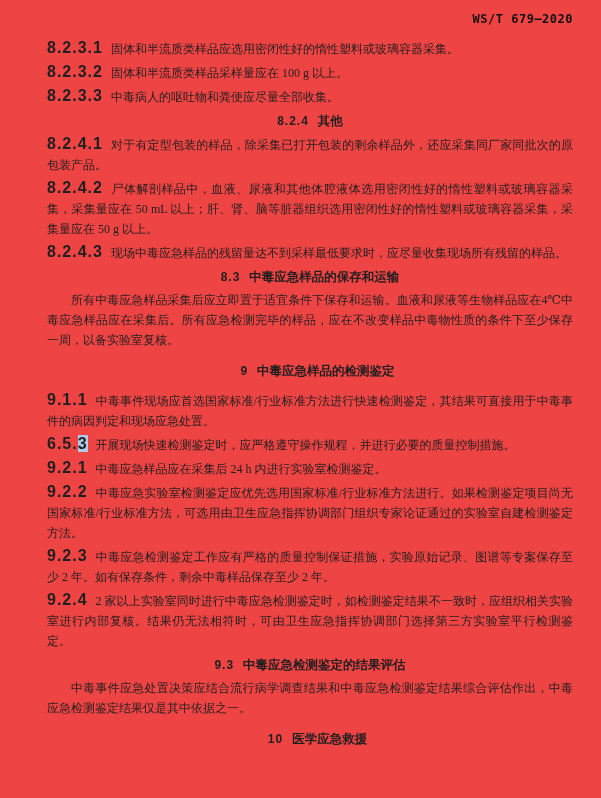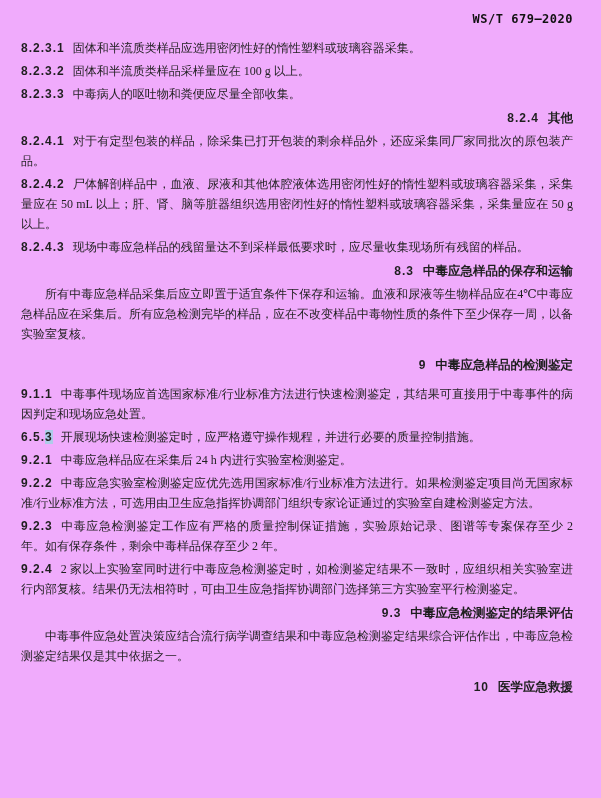--- a/index.html
+++ b/index.html
@@ -19,8 +19,8 @@
     box-sizing: border-box;
     width: 601px;
     height: 798px;
-    padding: 12px 28px 0 21px;
-    background: #f0abfc;
+    padding: 12px 28px 0 47px;
+    background: #ef4444;
   }
   .doc-header {
     text-align: right;

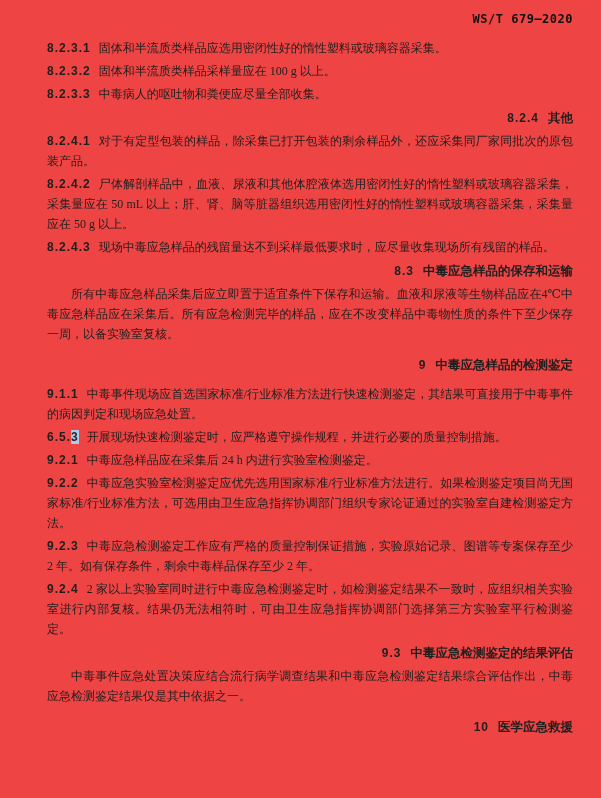--- a/index.html
+++ b/index.html
@@ -43,7 +43,7 @@
   .num {
     font-family: "Liberation Sans", "DejaVu Sans", sans-serif;
     font-weight: bold;
-    font-size: 12px;
+    font-size: 16px;
     letter-spacing: 1px;
     margin-right: 8px;
     white-space: nowrap;

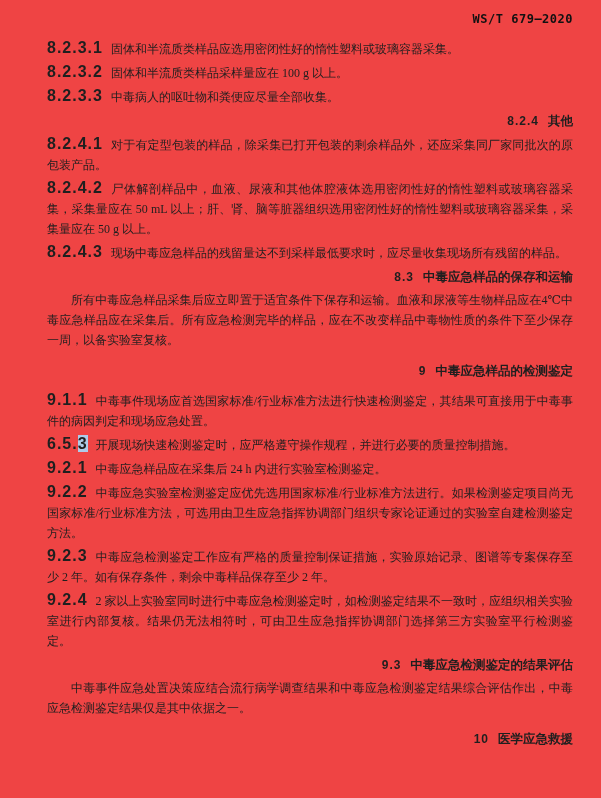--- a/index.html
+++ b/index.html
@@ -53,7 +53,7 @@
     font-weight: bold;
     font-size: 12.5px;
     line-height: 20px;
-    text-align: right;
+    text-align: center;
   }
   .h2 { margin: 4px 0 3px 0; }
   .h1 { margin: 11px 0 9px 15px; }

